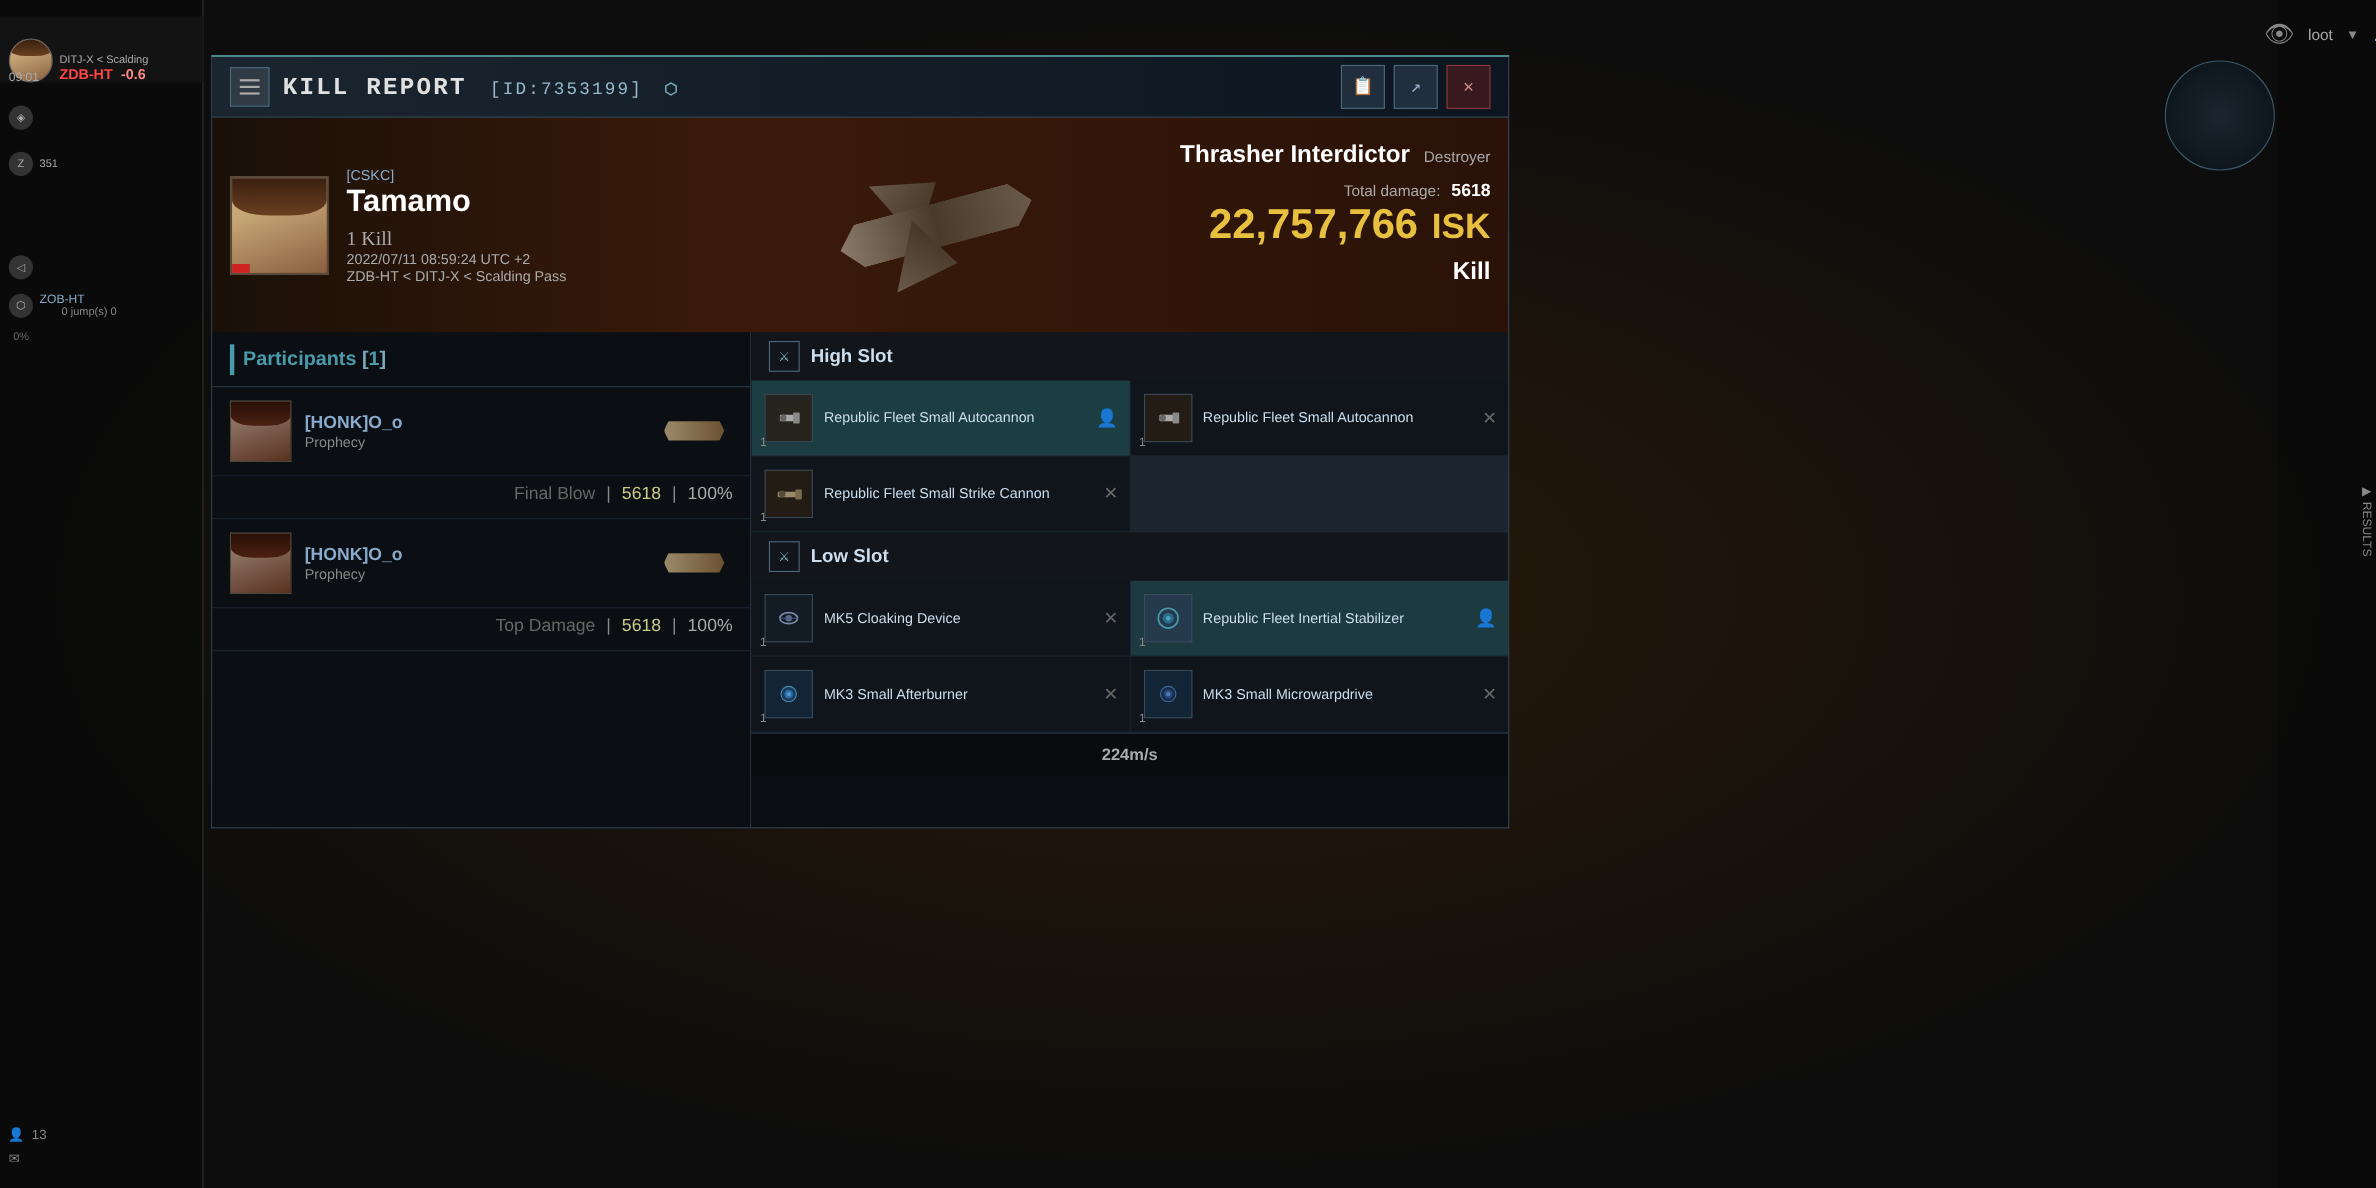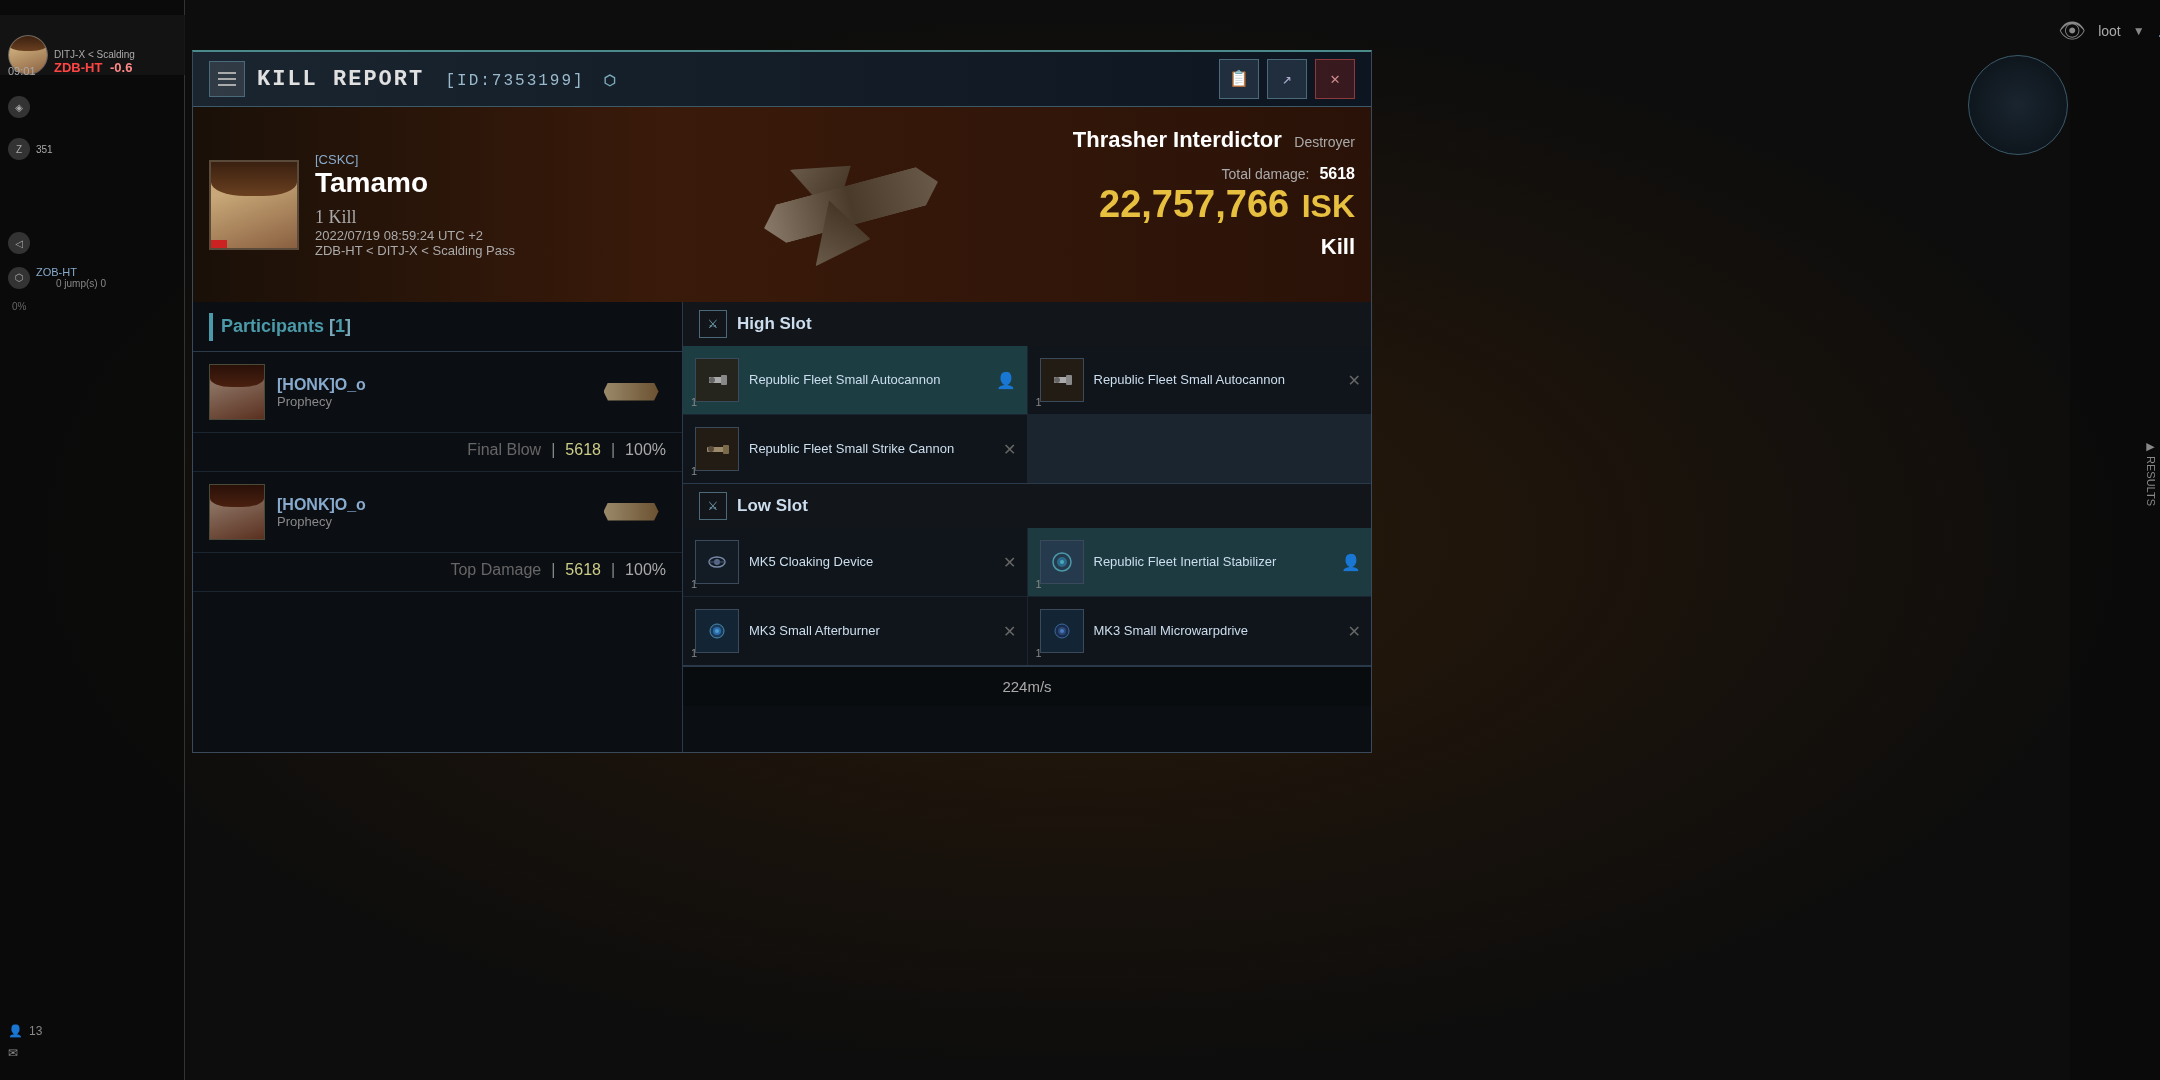--- a/index.html
+++ b/index.html
@@ -758,7 +758,7 @@
       <div class="pilot-corp">[CSKC]</div>
       <div class="pilot-name">Tamamo</div>
       <div class="kill-count">1 Kill</div>
-      <div class="kill-time">2022/07/19 08:59:24 UTC +2</div>
+      <div class="kill-time">2022/07/11 08:59:24 UTC +2</div>
       <div class="kill-location">ZDB-HT &lt; DITJ-X &lt; Scalding Pass</div>
     </div>
 

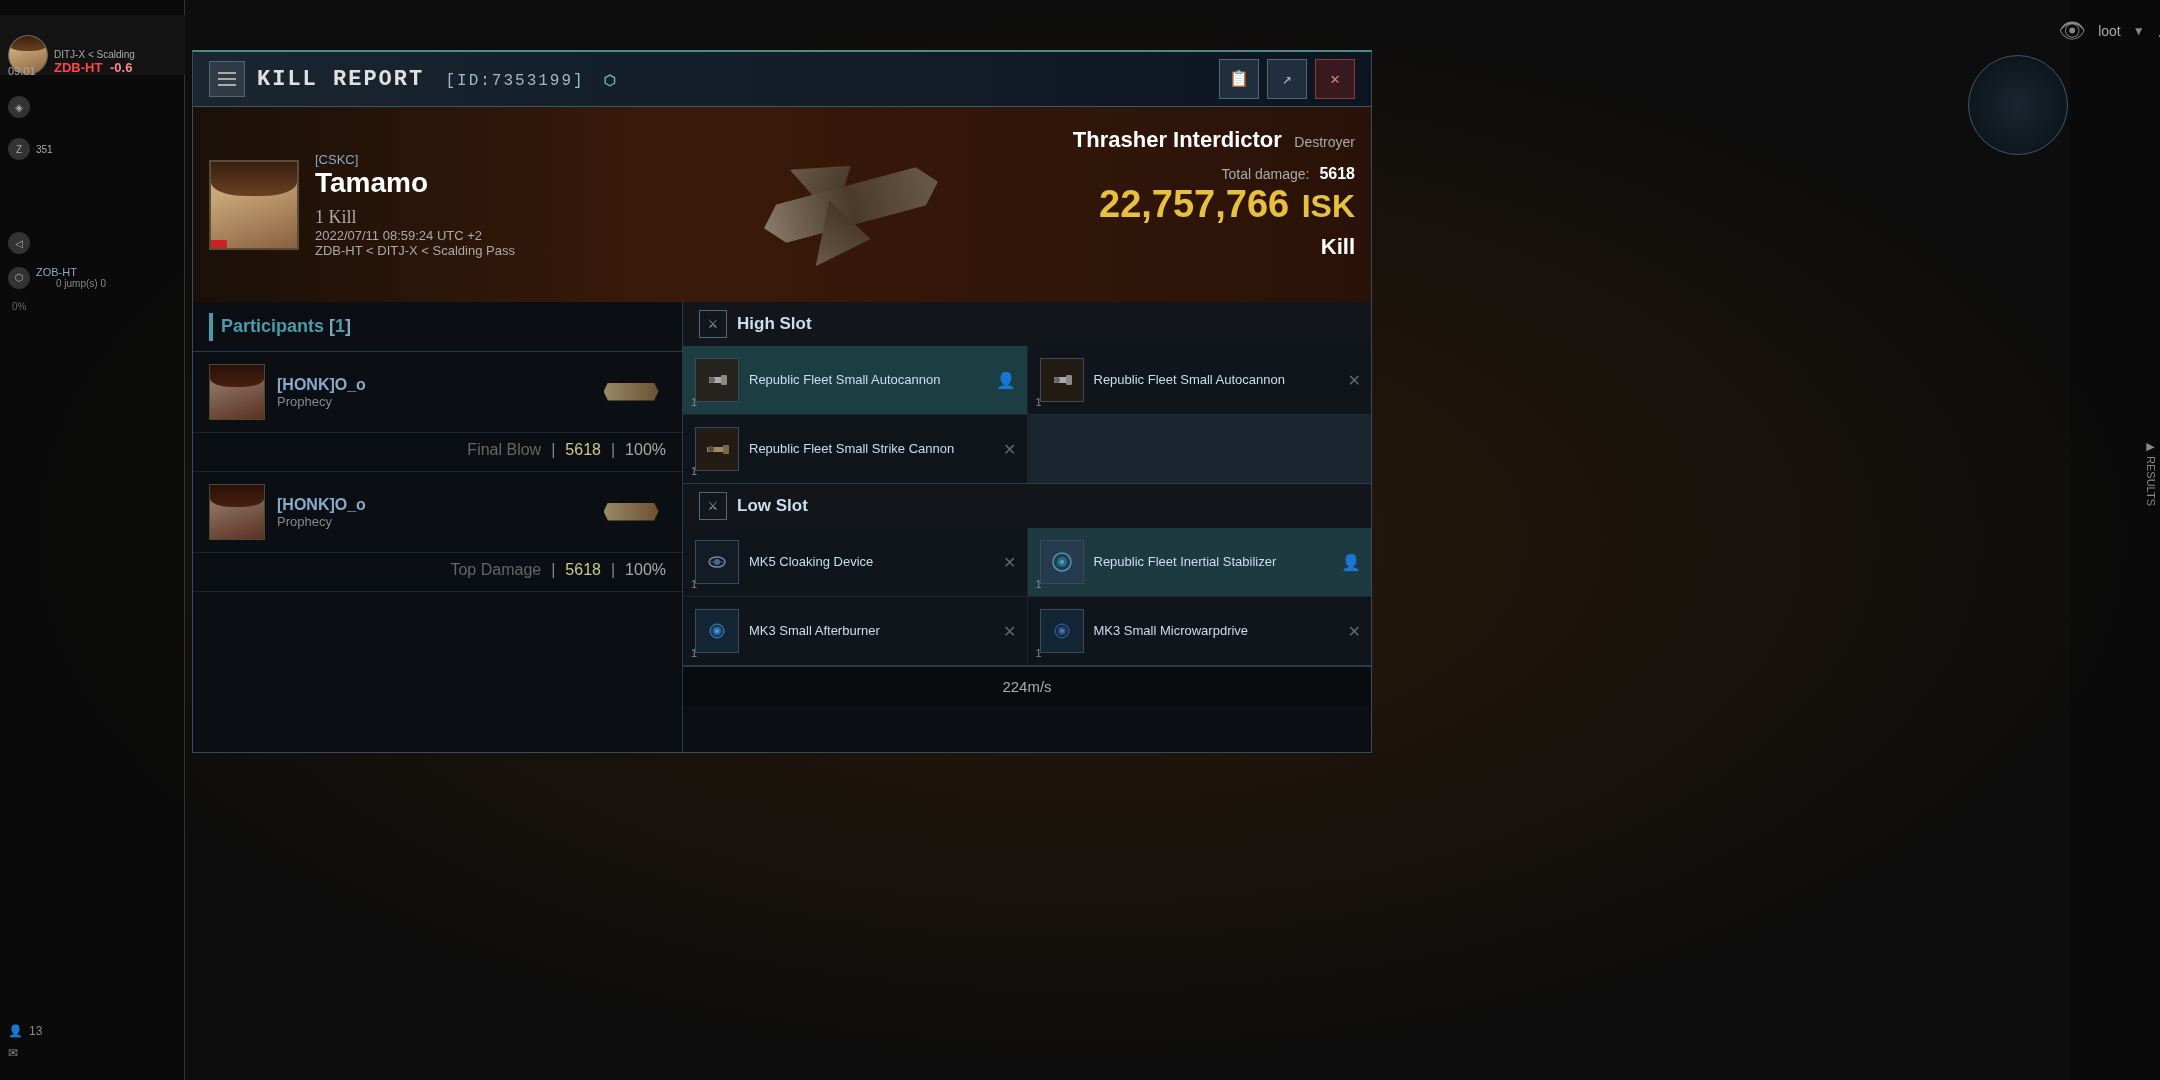--- a/index.html
+++ b/index.html
@@ -571,6 +571,7 @@
       align-items: center;
       justify-content: center;
       border-top: 1px solid #2a3a4a;
+      font-weight: bold;
     }
 
     .speed-value {

